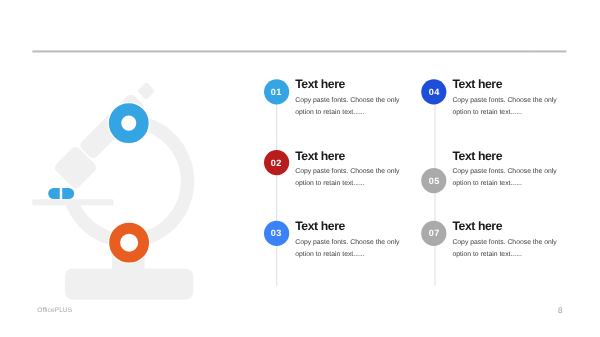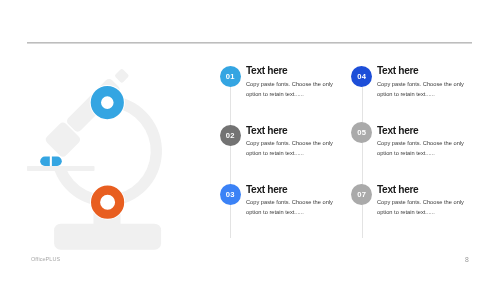--- a/index.html
+++ b/index.html
@@ -50,7 +50,7 @@
   <div class="ttl" style="left:246px;top:65.3px">Text here</div>
   <div class="bdy" style="left:246px;top:79.6px">Copy paste fonts. Choose the only option to retain text......</div>
 
-  <div class="badge" style="left:219.6px;top:125.2px;background:#737373">
+  <div class="badge" style="left:219.6px;top:125.2px;background:#b91c1c">
       <span>02</span>
     </div>
   <div class="ttl" style="left:246px;top:124.7px">Text here</div>

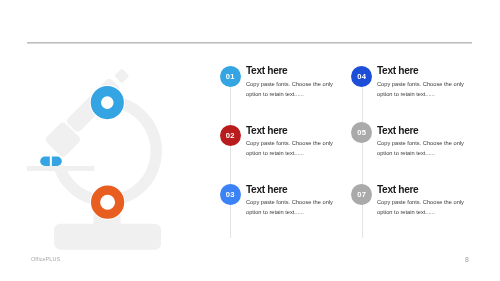--- a/index.html
+++ b/index.html
@@ -68,7 +68,7 @@
   <div class="ttl" style="left:377px;top:65.3px">Text here</div>
   <div class="bdy" style="left:377px;top:79.6px">Copy paste fonts. Choose the only option to retain text......</div>
 
-  <div class="badge" style="left:351.25px;top:122px;background:#AAAAAA">
+  <div class="badge" style="left:351.25px;top:140px;background:#AAAAAA">
       <span>05</span>
     </div>
   <div class="ttl" style="left:377px;top:124.7px">Text here</div>

